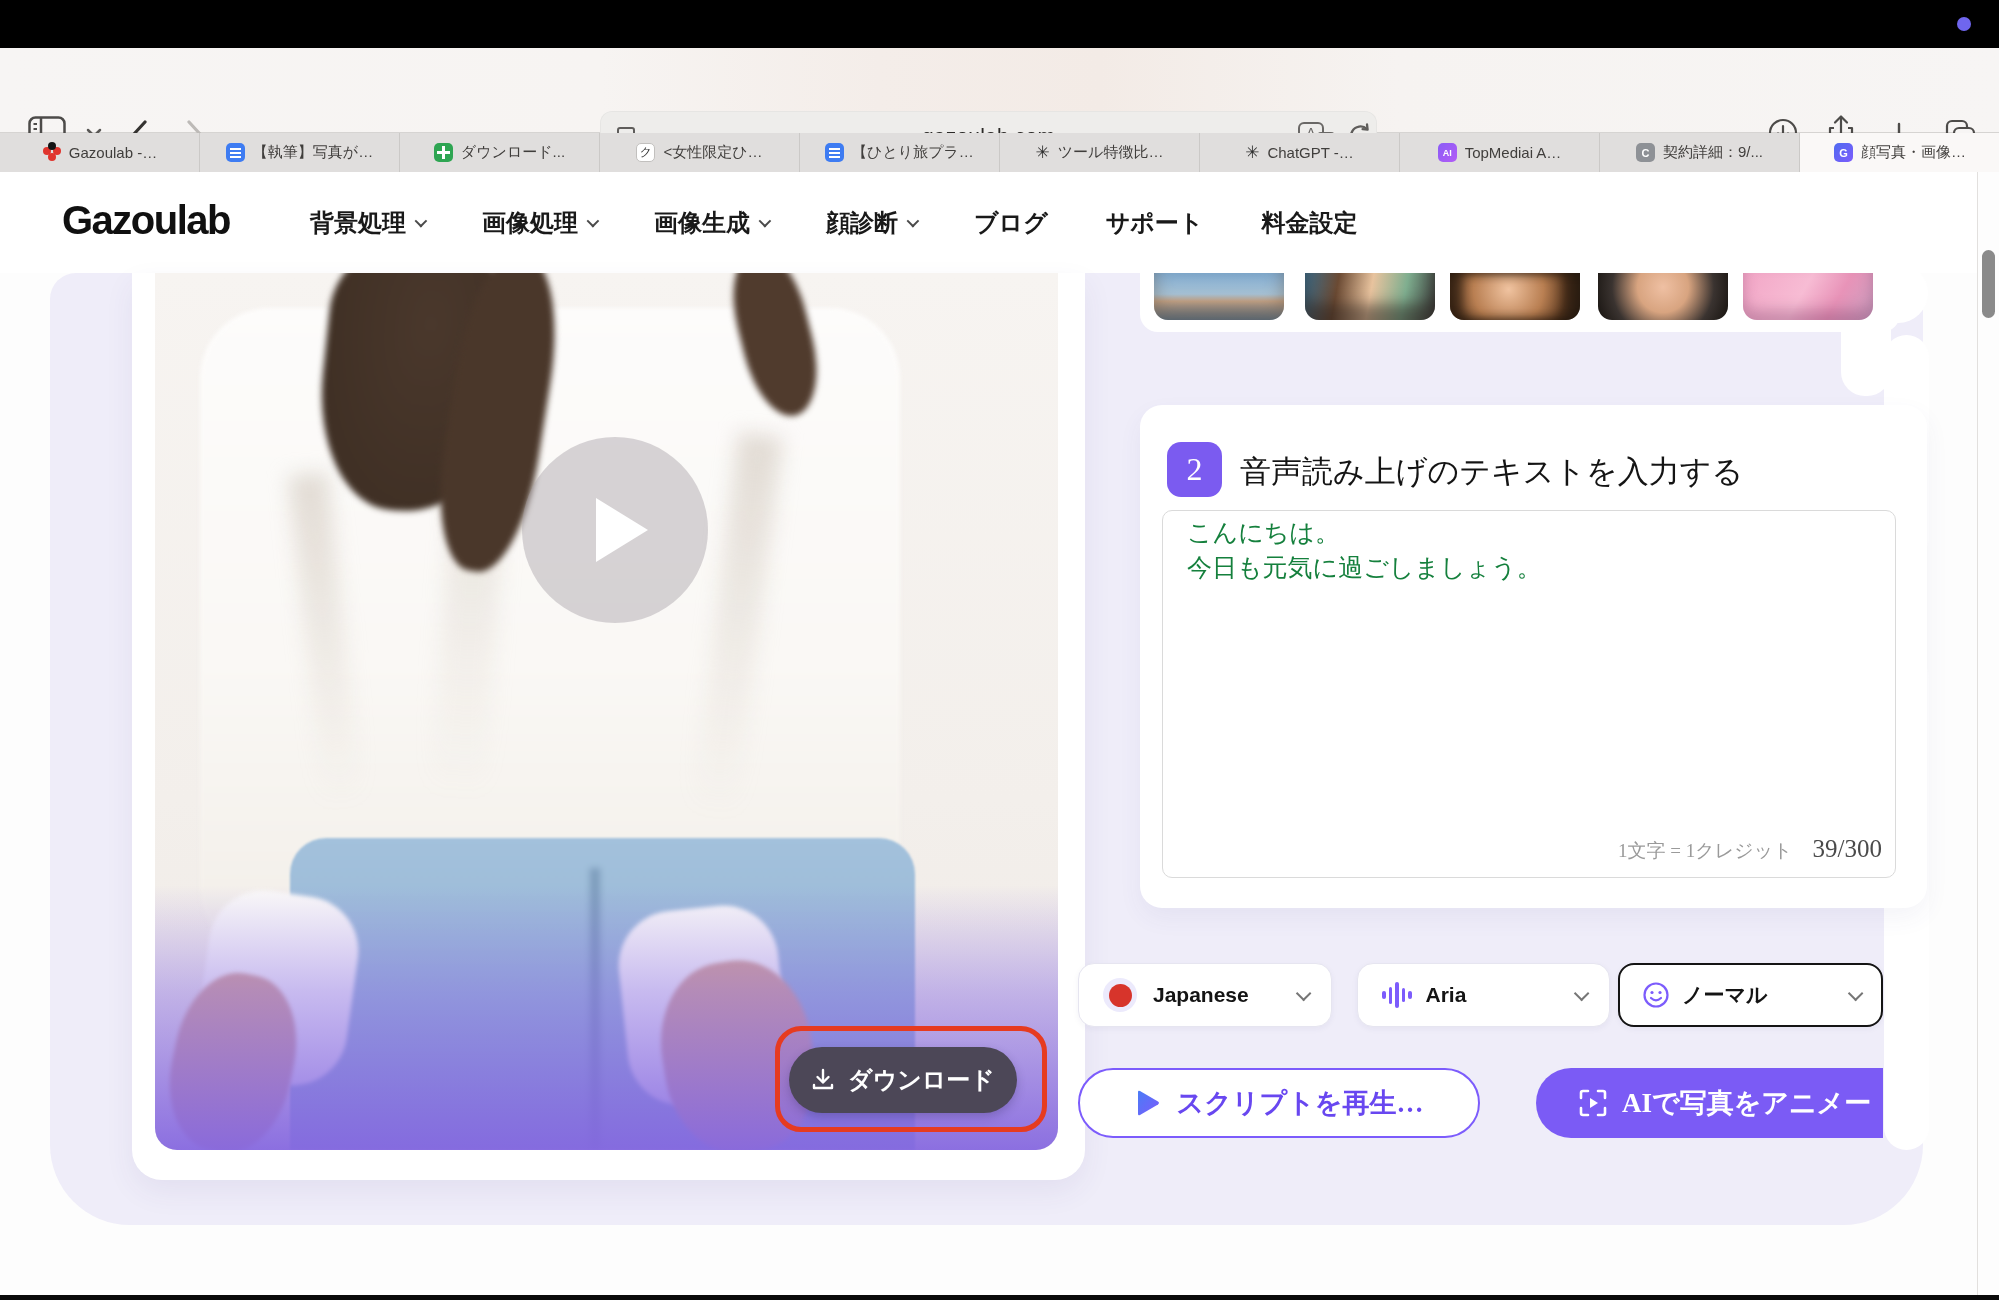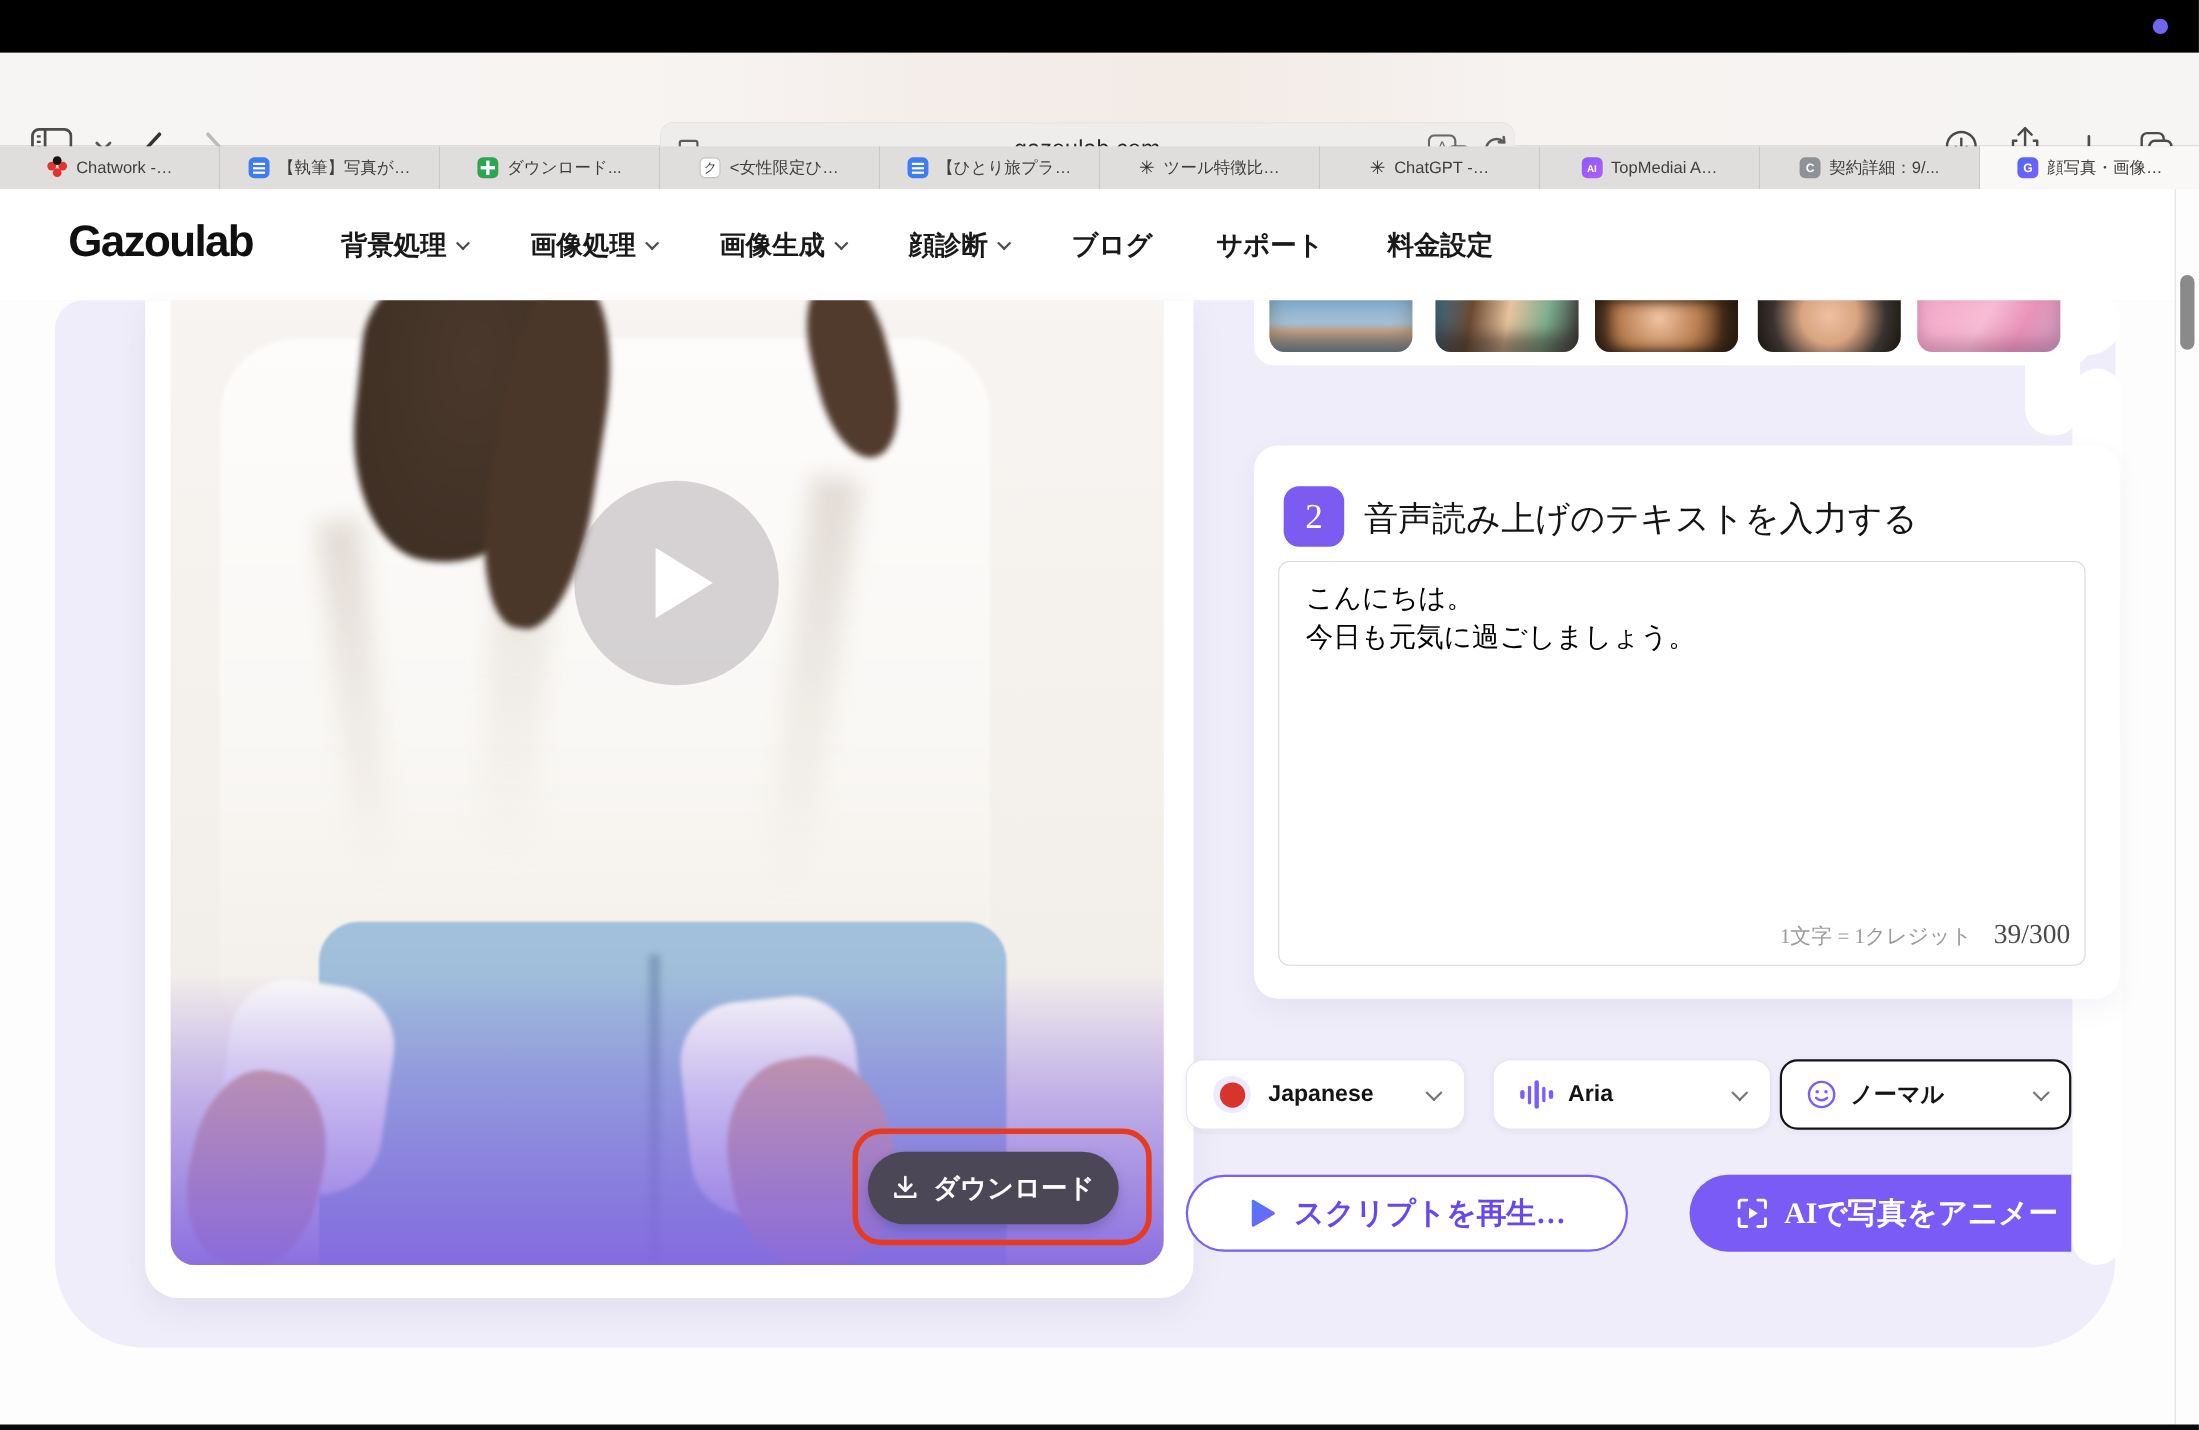--- a/index.html
+++ b/index.html
@@ -265,7 +265,7 @@
         <i></i>
         <i></i>
       </span>
-    <span class="tab-label">Chatwork -…</span>
+    <span class="tab-label">Gazoulab -…</span>
   </div>
   <div class="tab">
     <span class="doc-ic"></span>

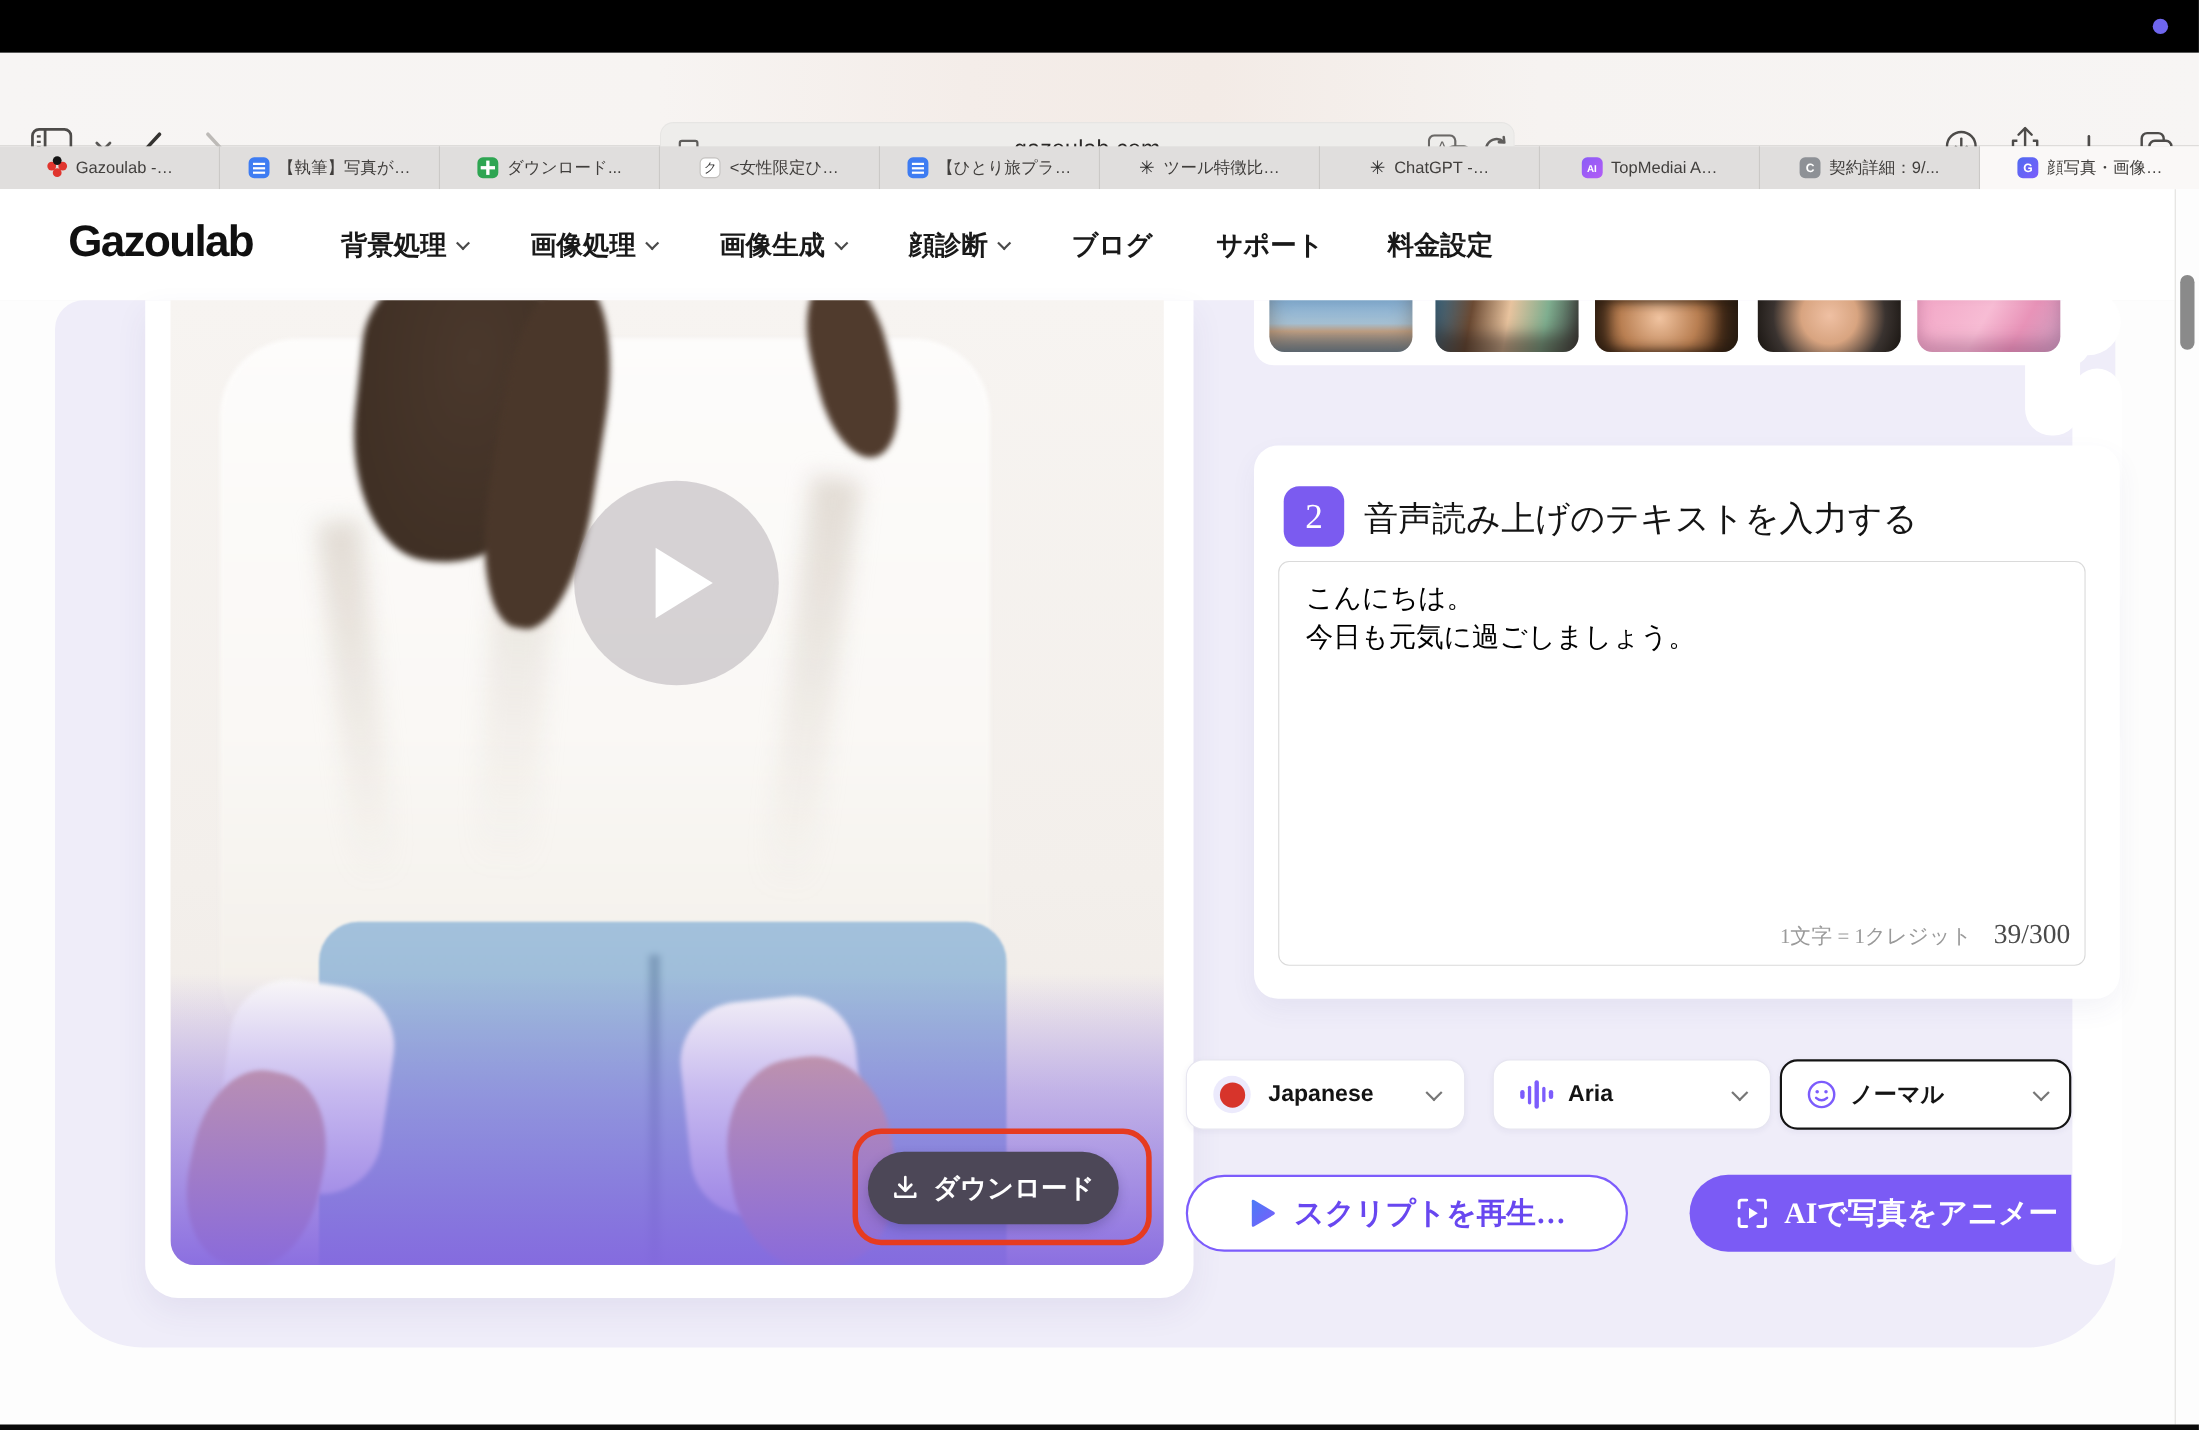--- a/index.html
+++ b/index.html
@@ -131,7 +131,7 @@
     color:#141414; font-family:"Liberation Serif","DejaVu Serif",serif; }
   #tts-wrap { position:absolute; left:22px; top:105px; width:734px; height:368px; }
   #tts-text { width:734px; height:368px; border:1.5px solid #dadada; border-radius:10px;
-    padding:16px 24px; font-size:25px; line-height:1.4; color:#000000; resize:none; outline:none;
+    padding:4px 24px; font-size:25px; line-height:1.4; color:#15803d; resize:none; outline:none;
     font-family:"Liberation Serif","DejaVu Serif",serif; background:#fff; }
   #counter { position:absolute; right:14px; bottom:14px; display:flex; align-items:baseline; gap:20px;
     font-family:"Liberation Serif","DejaVu Serif",serif; }

